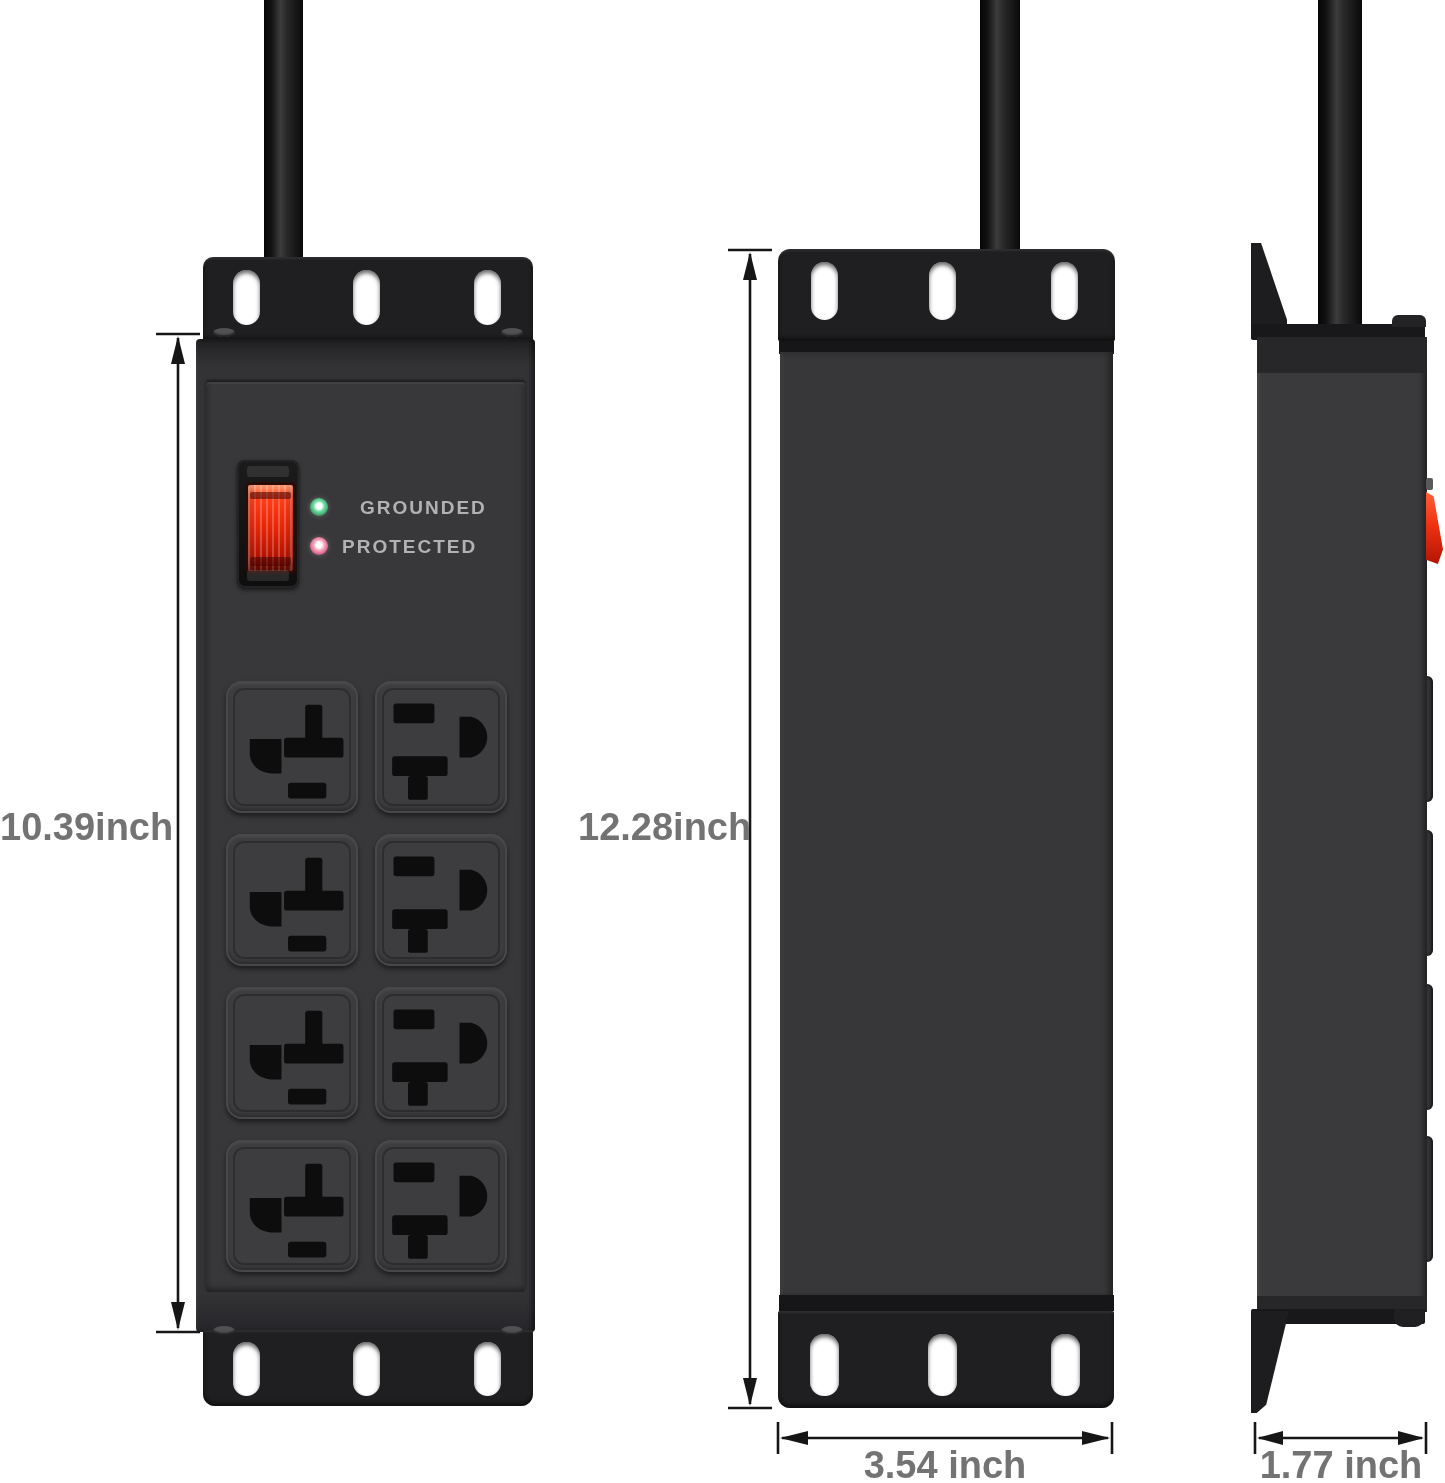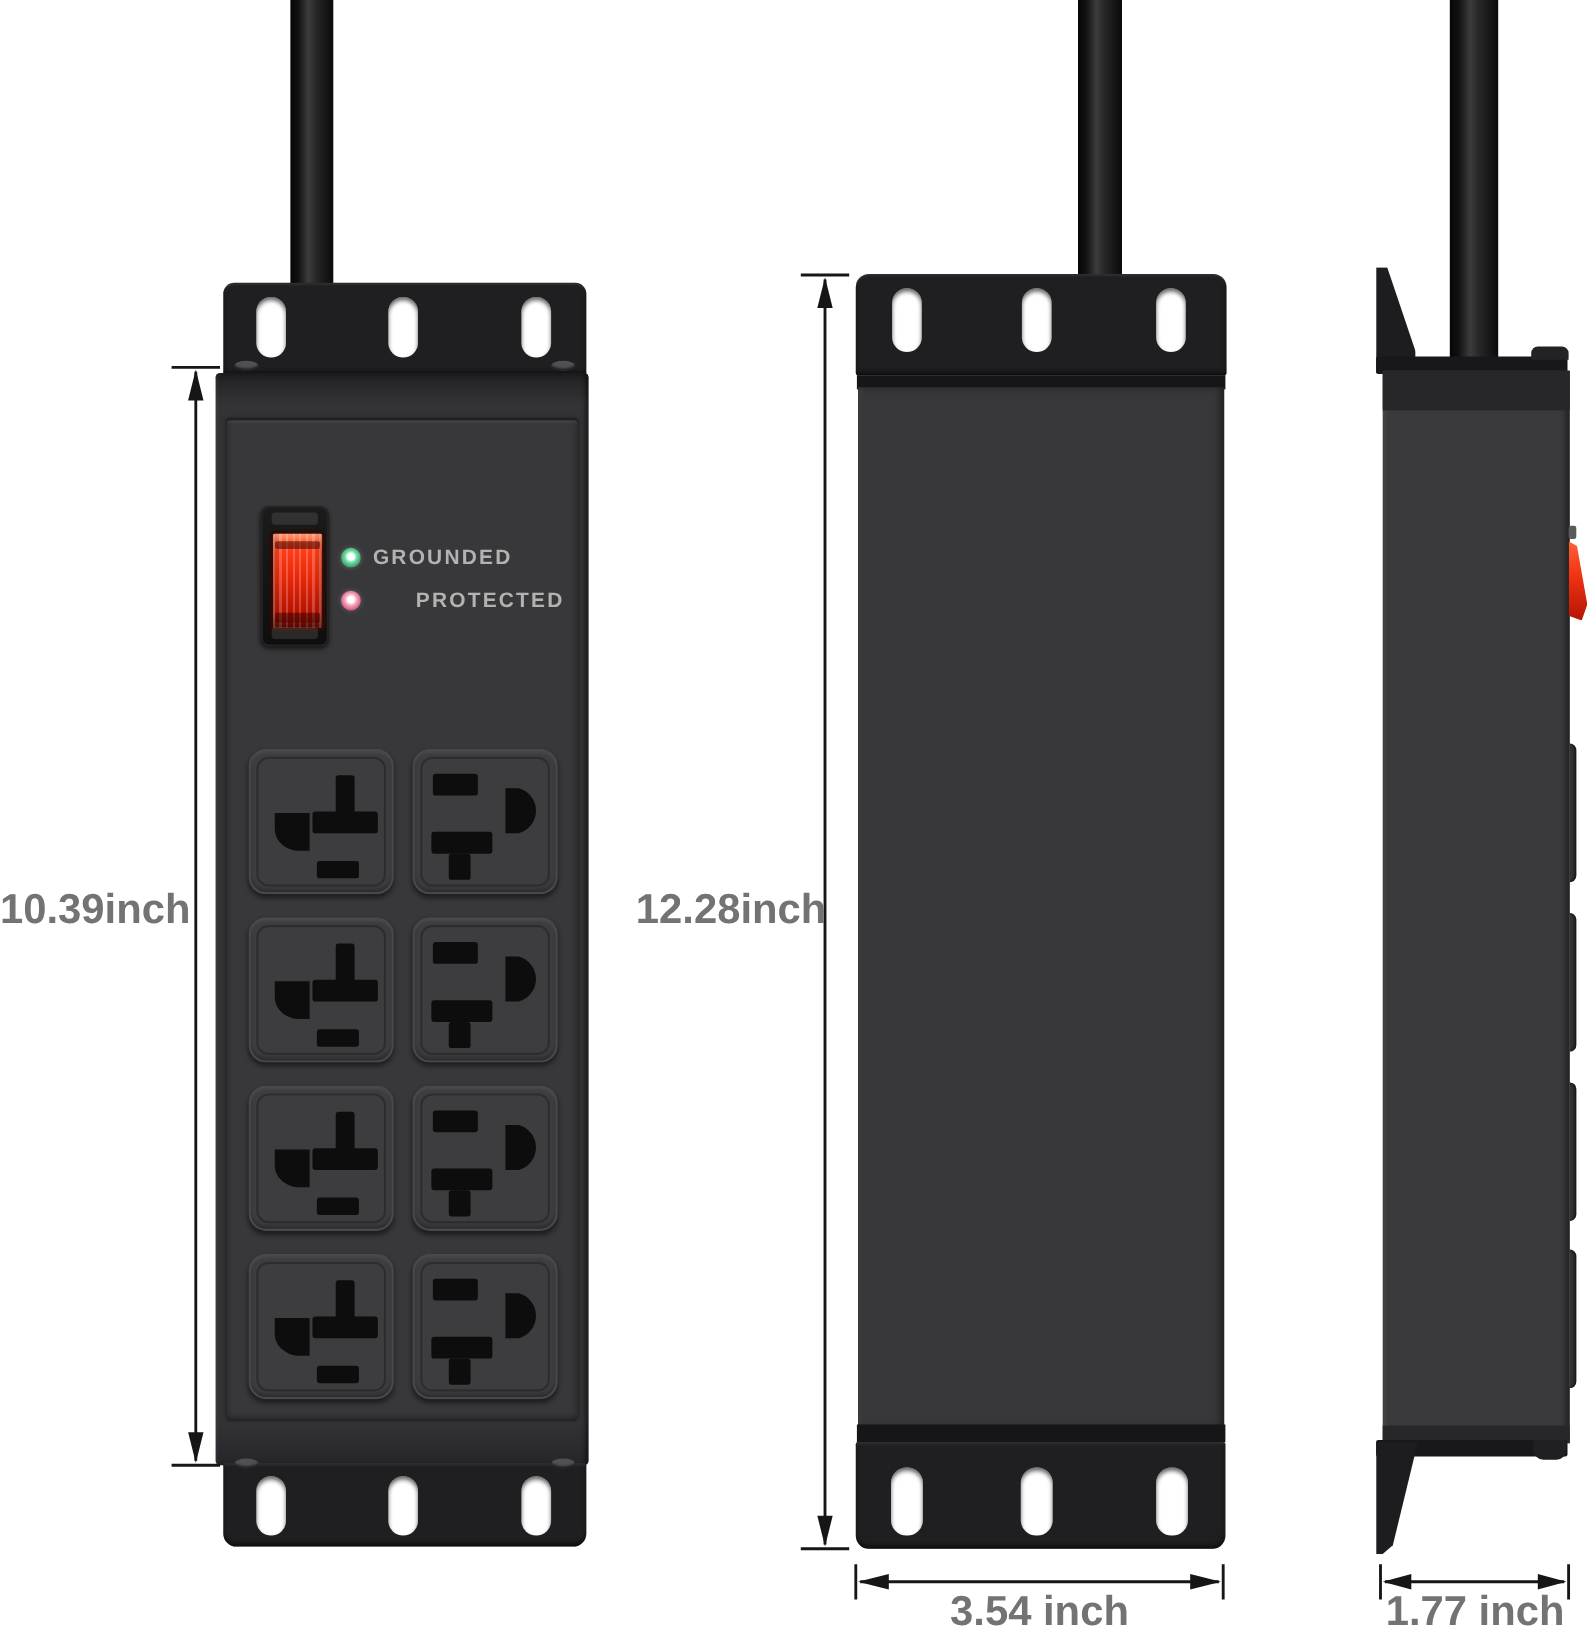--- a/index.html
+++ b/index.html
@@ -106,7 +106,7 @@
     </div>
 
     <div class="abs led green" style="left:310px;top:498px;"></div>
-    <div class="abs device-label" style="left:339px;top:497px;">GROUNDED</div>
+    <div class="abs device-label" style="left:360px;top:497px;">GROUNDED</div>
     <div class="abs led pink" style="left:310px;top:537px;"></div>
     <div class="abs device-label" style="left:342px;top:536px;margin-left:36px;">PROTECTED</div>
 

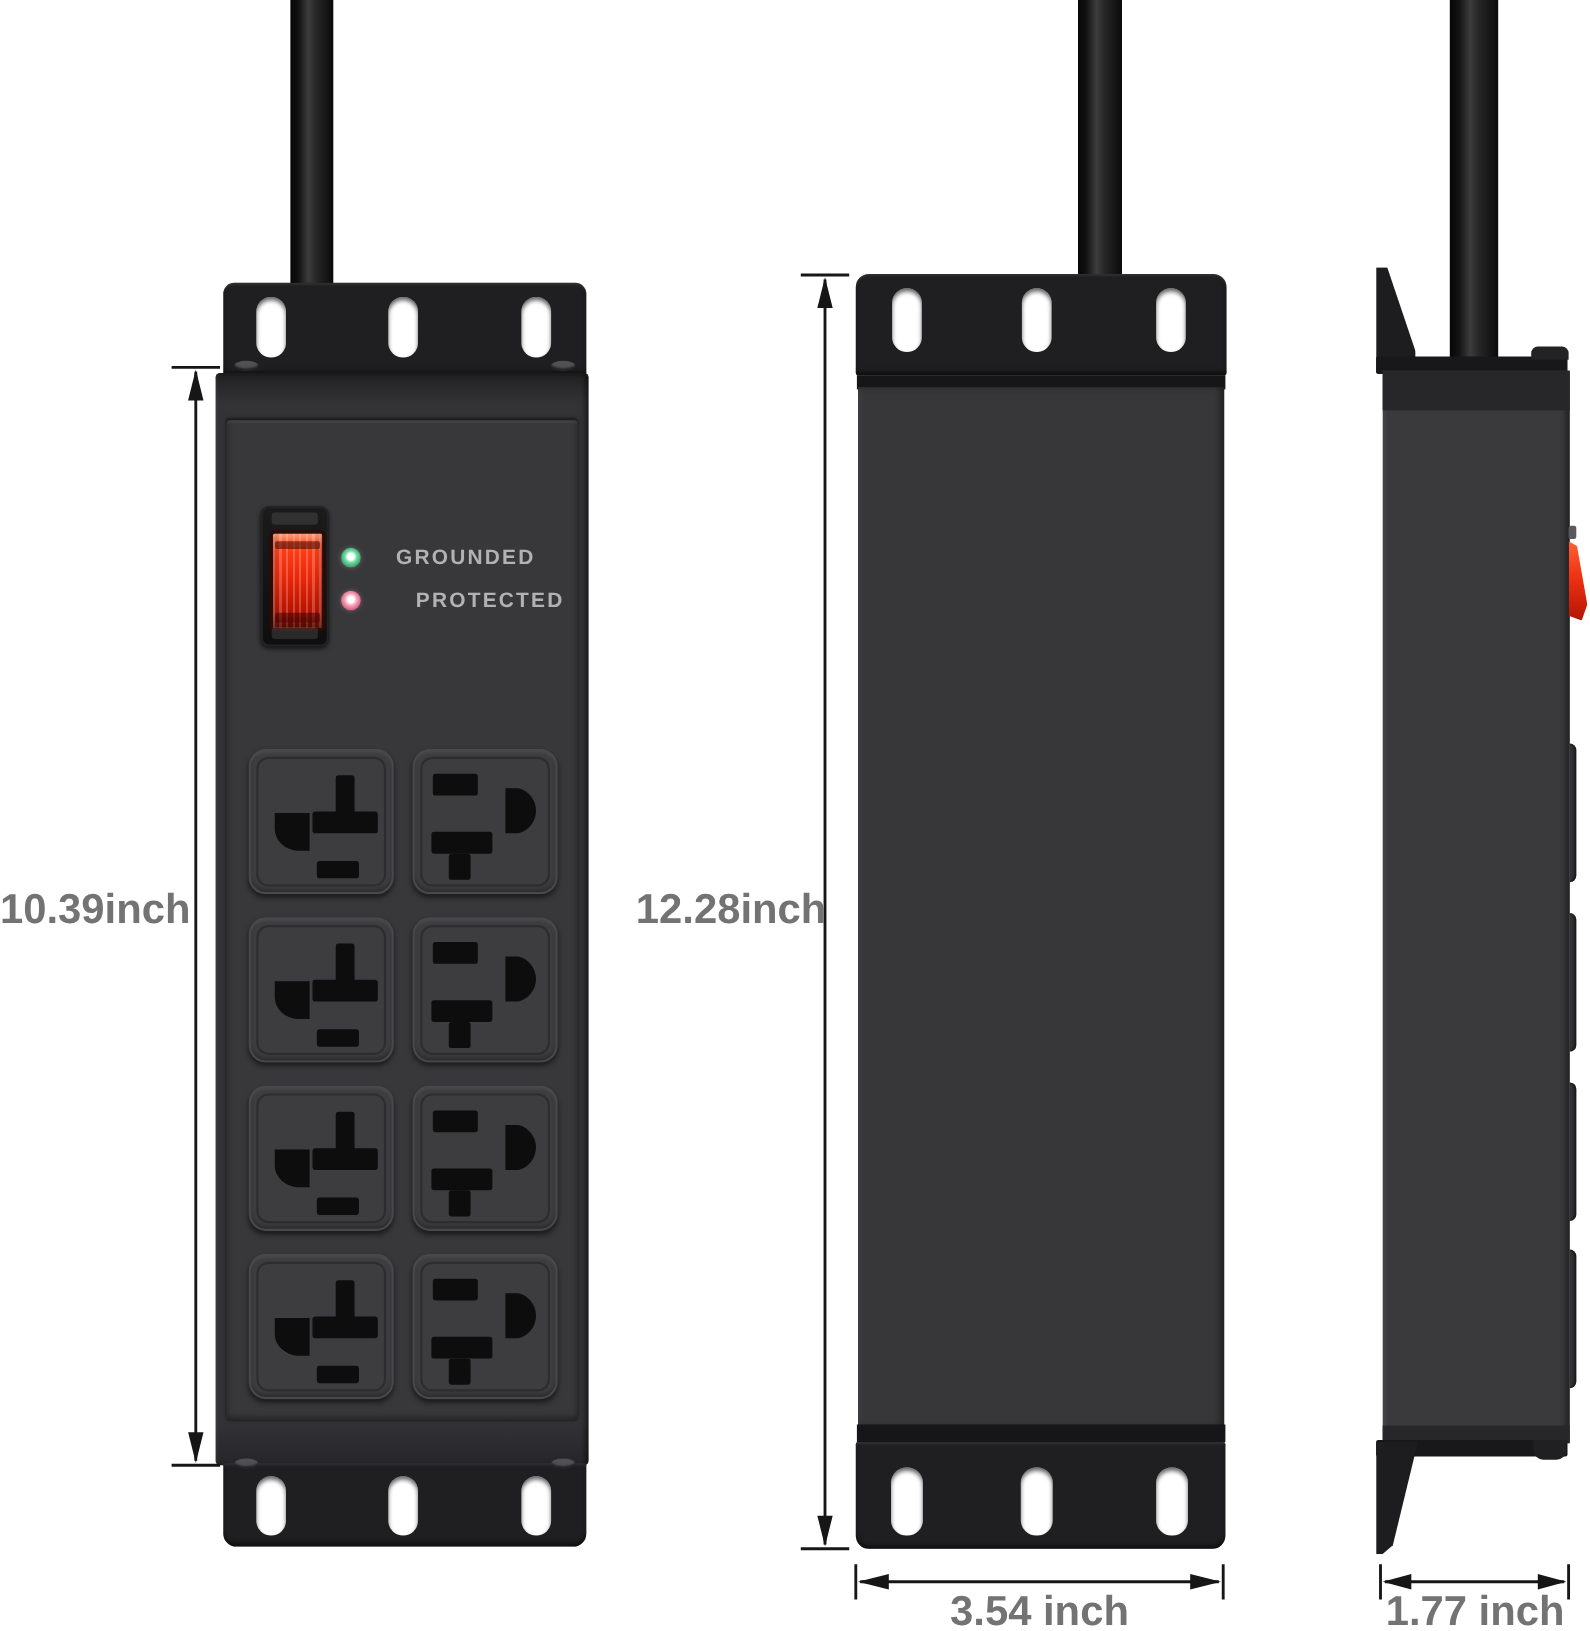--- a/index.html
+++ b/index.html
@@ -108,7 +108,7 @@
     <div class="abs led green" style="left:310px;top:498px;"></div>
     <div class="abs device-label" style="left:360px;top:497px;">GROUNDED</div>
     <div class="abs led pink" style="left:310px;top:537px;"></div>
-    <div class="abs device-label" style="left:342px;top:536px;margin-left:36px;">PROTECTED</div>
+    <div class="abs device-label" style="left:342px;top:536px;">PROTECTED</div>
 
     <div class="abs outlet-grid" style="left:226px;top:681px;">
         <div class="outlet">

